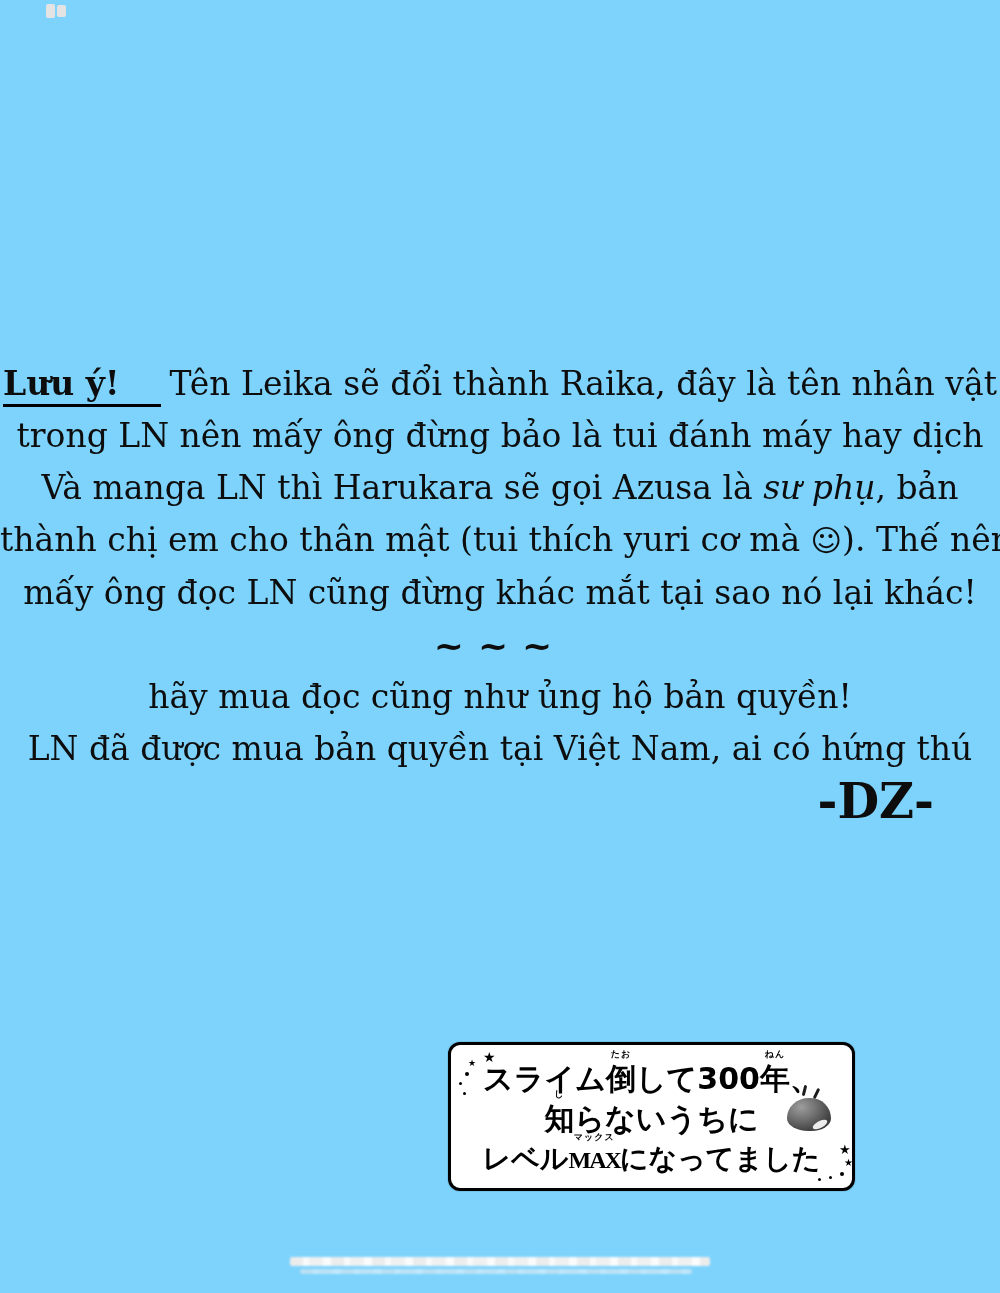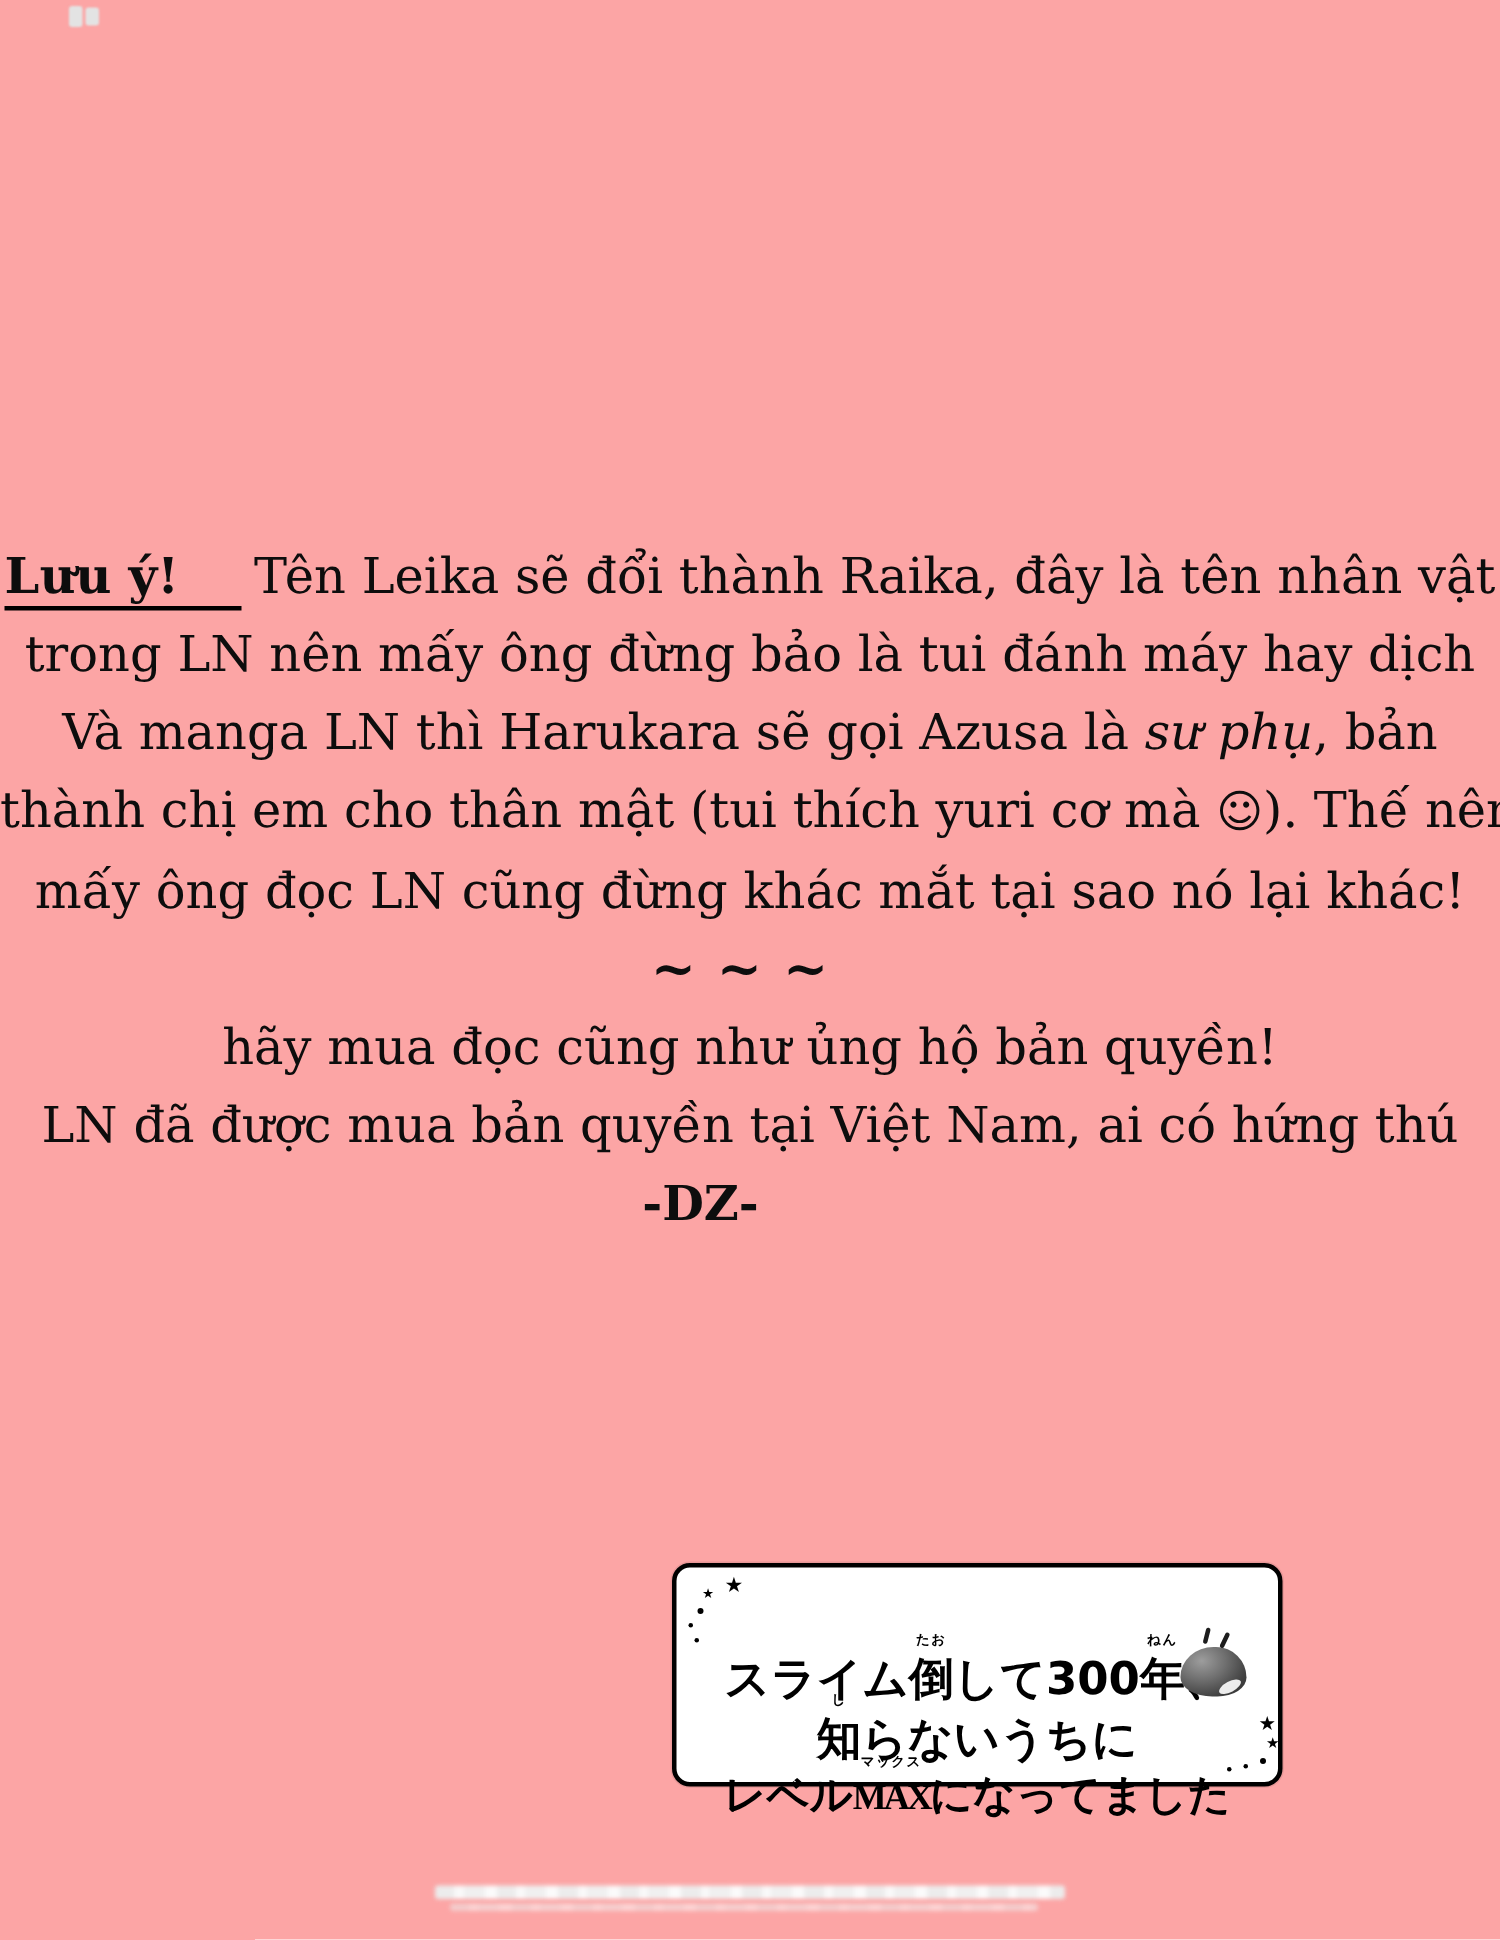--- a/index.html
+++ b/index.html
@@ -4,7 +4,7 @@
 <style>
   html,body { margin:0; padding:0; background:#ffffff; }
   .page {
-    position:relative; width:1000px; height:1293px; background:#fca5a5;
+    position:relative; width:1000px; height:1293px; background:#7dd3fc;
     overflow:hidden; color:#101010;
     font-family:"DejaVu Serif", serif;
   }

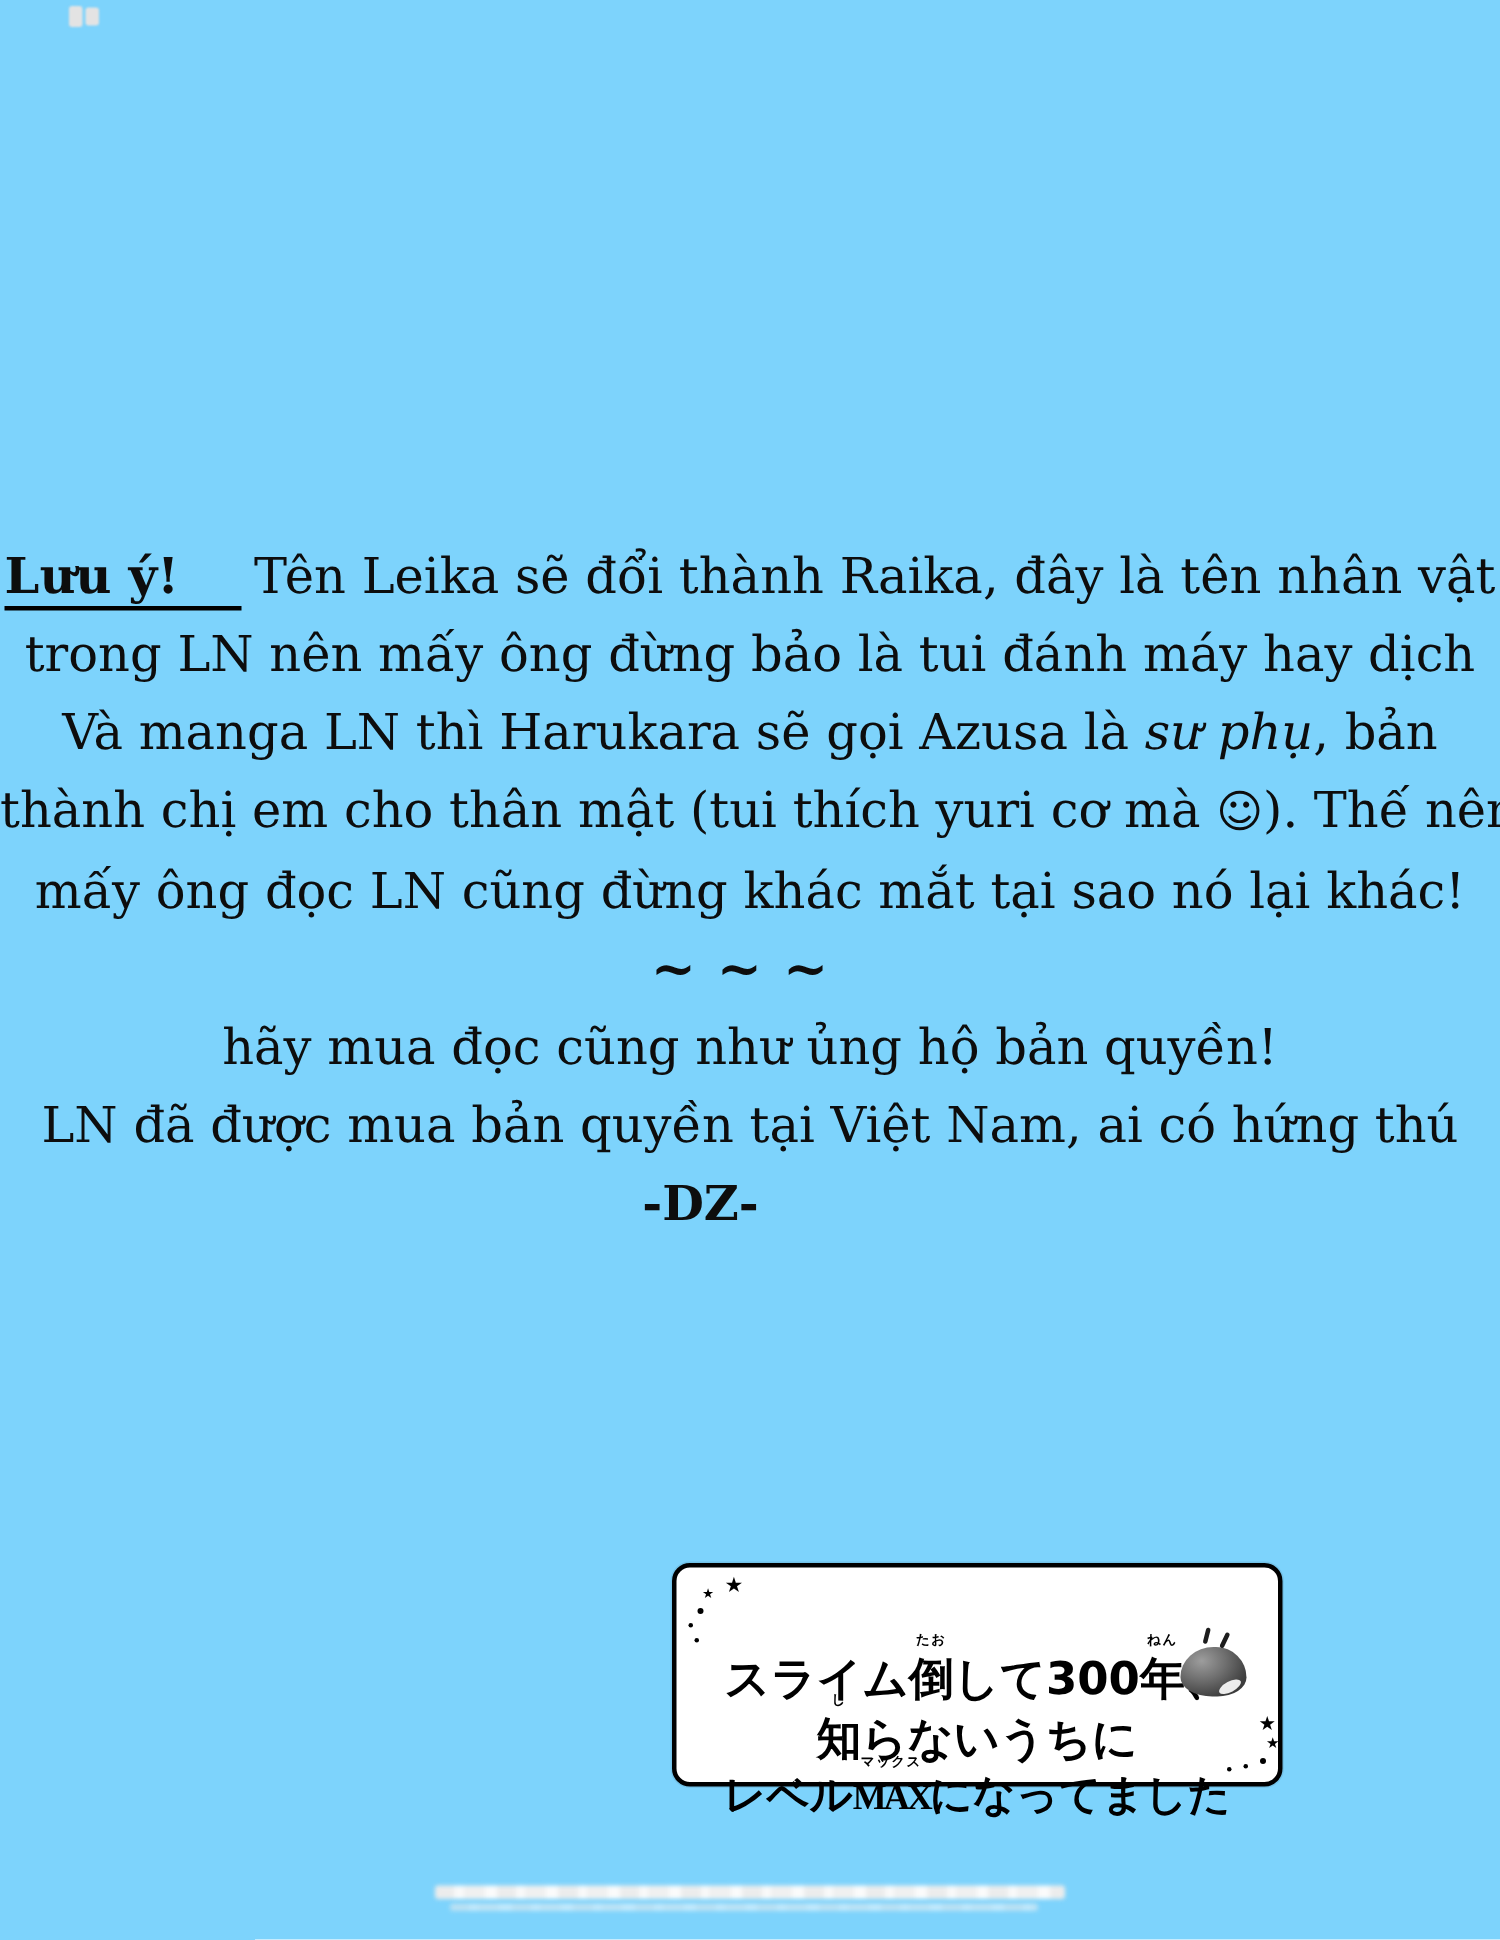--- a/index.html
+++ b/index.html
@@ -29,7 +29,7 @@
   .em-it { font-style:italic;margin-top:20px; }
   .smiley { font-family:"DejaVu Sans", sans-serif; font-size:30px; }
   .sep-line { font-weight:bold; letter-spacing:14px; font-size:36px; }
-  .signature { text-align:center; padding-right:66px; font-weight:bold; font-size:32px; }
+  .signature { text-align:right; padding-right:66px; font-weight:bold; font-size:48px; }
 
   
   .logo-box {

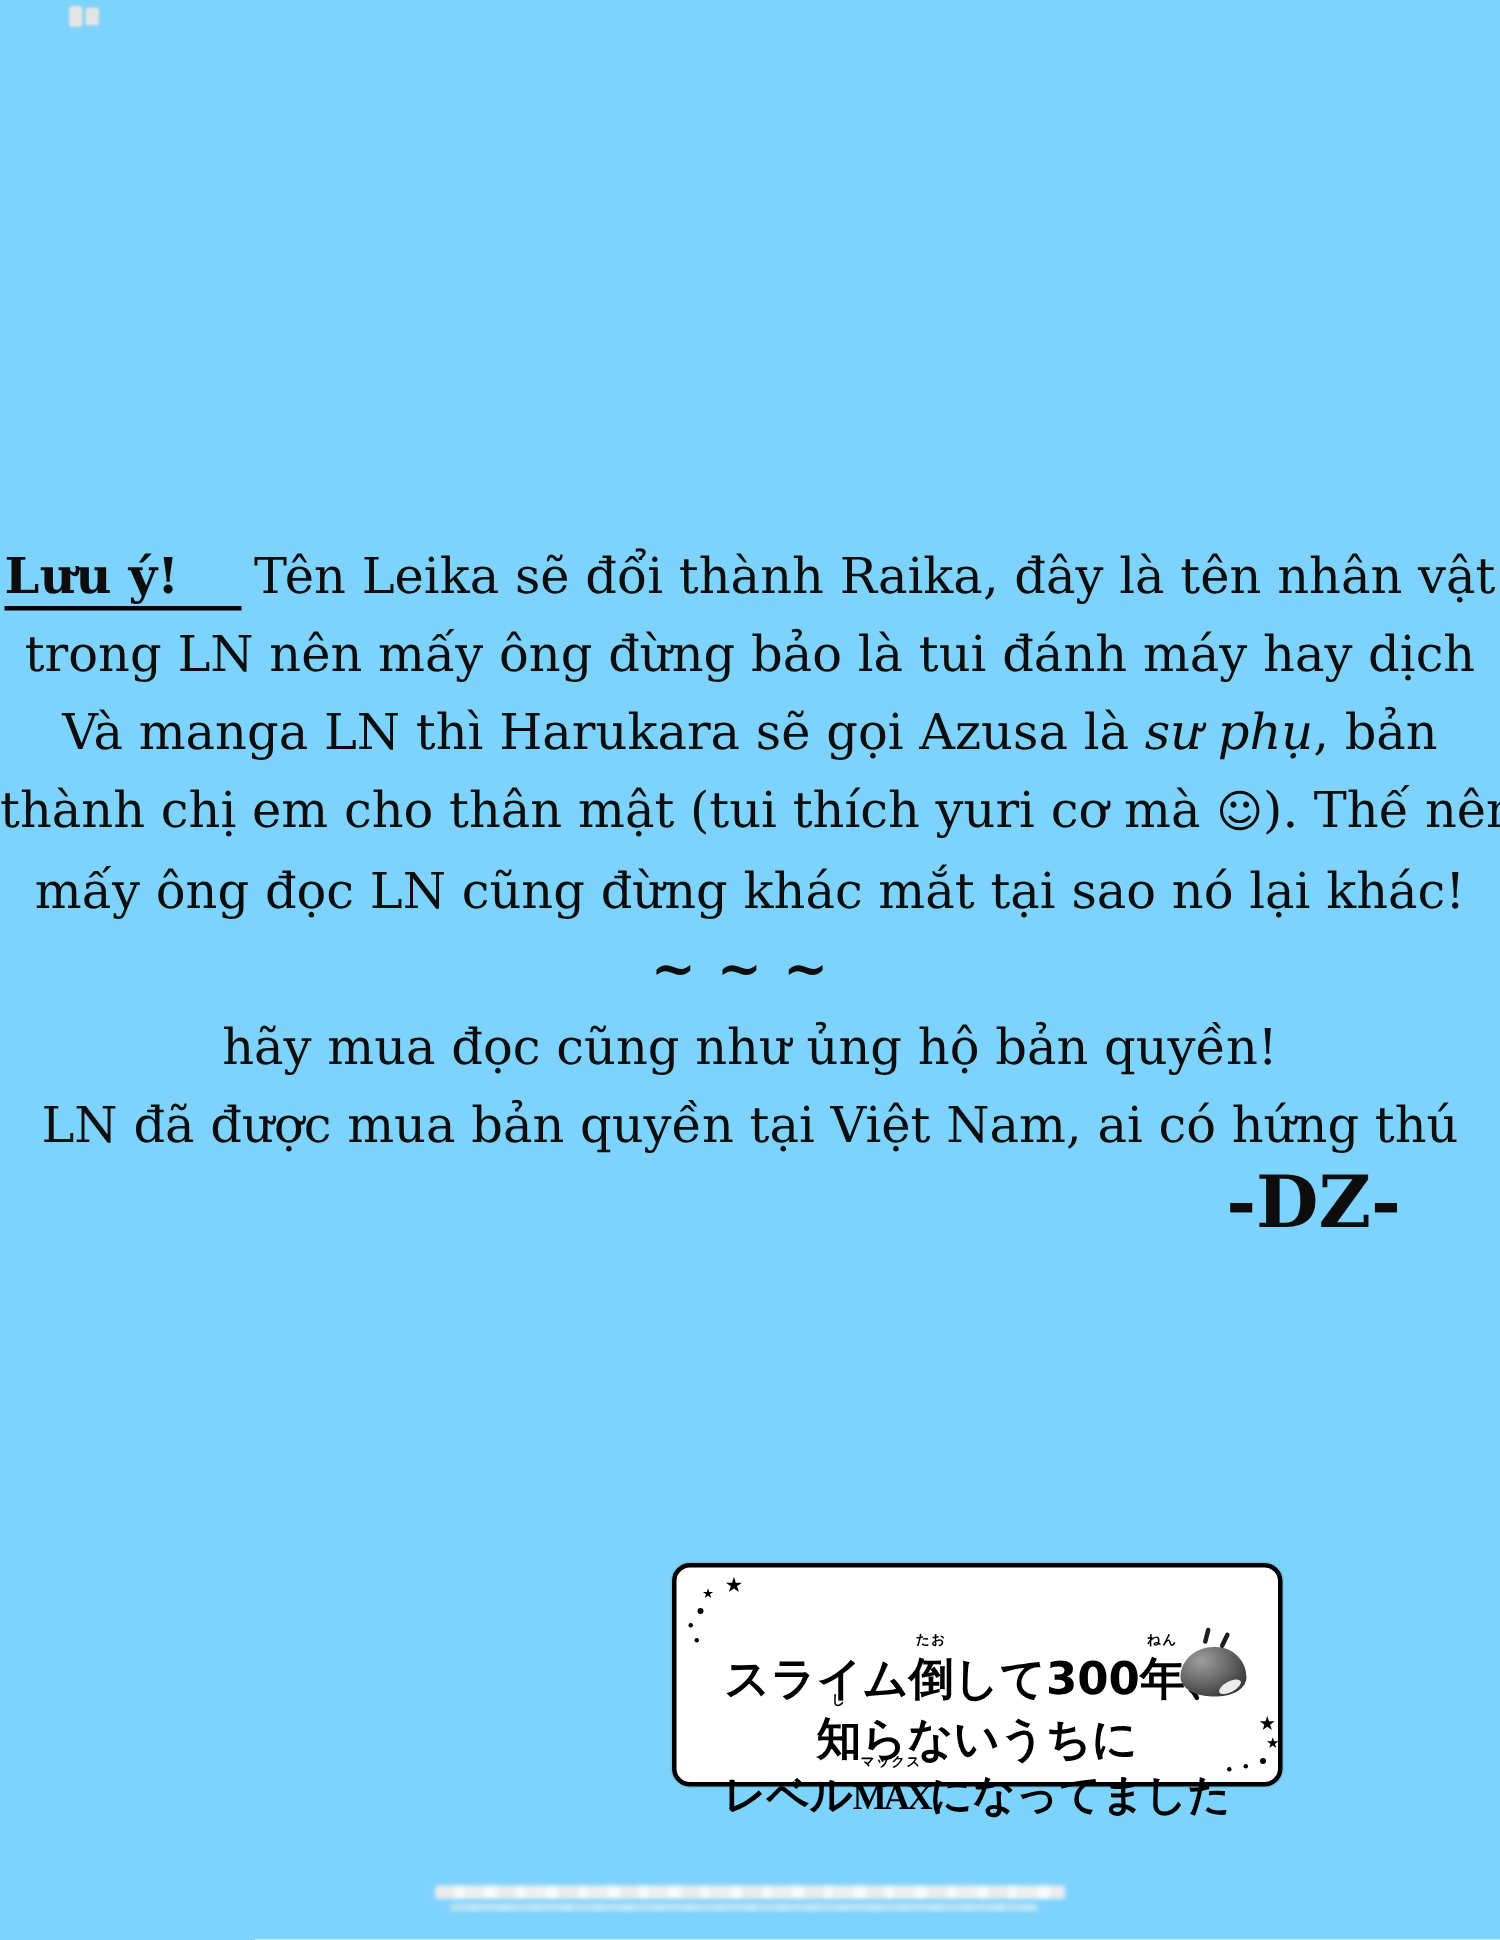--- a/index.html
+++ b/index.html
@@ -42,7 +42,7 @@
   .logo-l1 { top:14px; font-size:30px; }
   .logo-l2 { top:54px; font-size:30px; }
   .logo-l3 { top:95px; font-size:28px; }
-  .rubyw { position:relative; display:inline-block;margin-top:40px; }
+  .rubyw { position:relative; display:inline-block; }
   .rt {
     position:absolute; top:-10px; left:50%; transform:translateX(-50%);
     font-size:9px; font-weight:bold; letter-spacing:1px; line-height:10px; white-space:nowrap;

